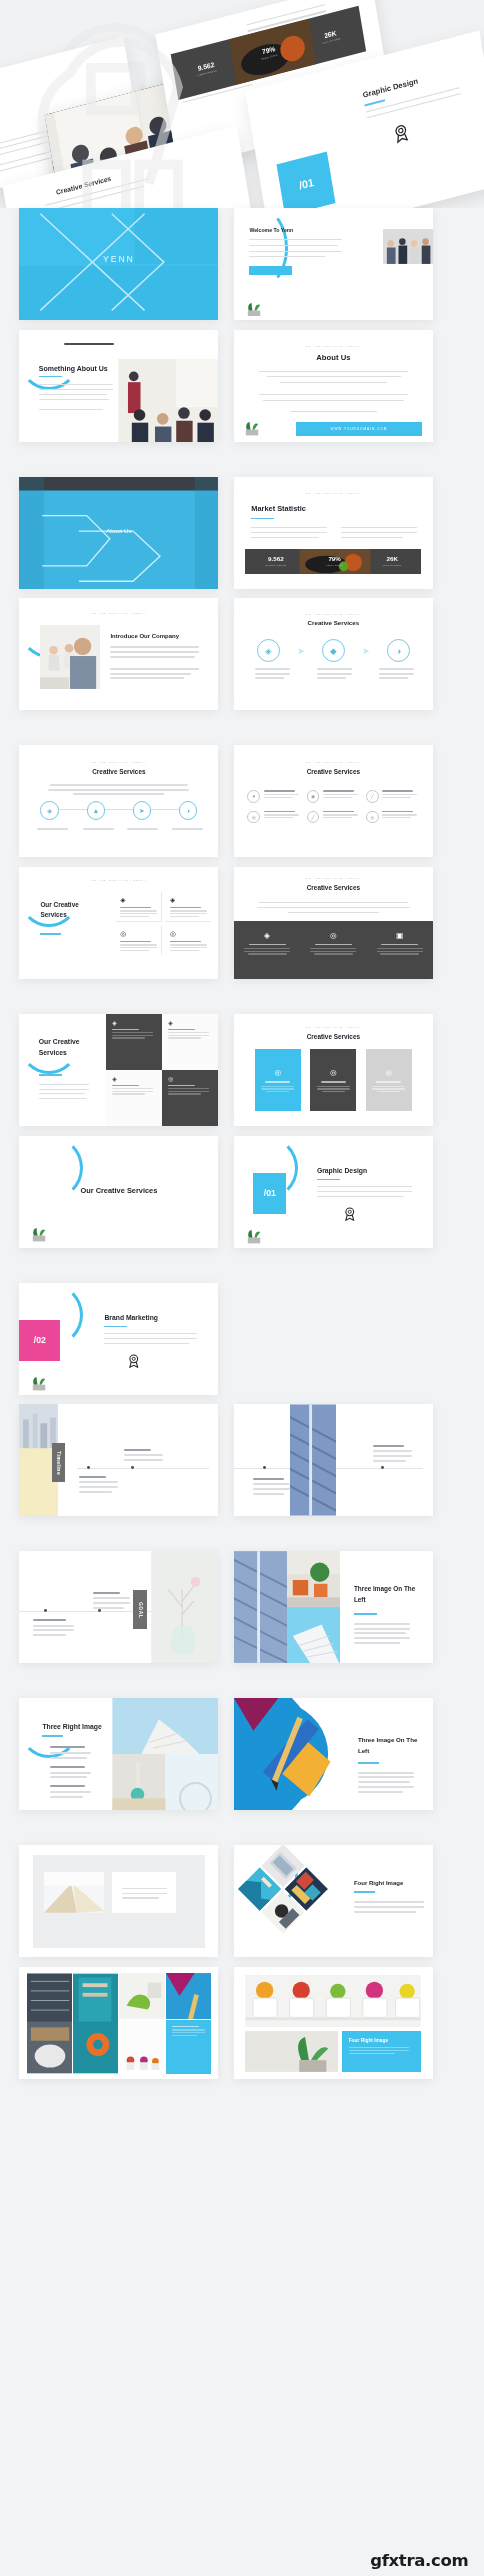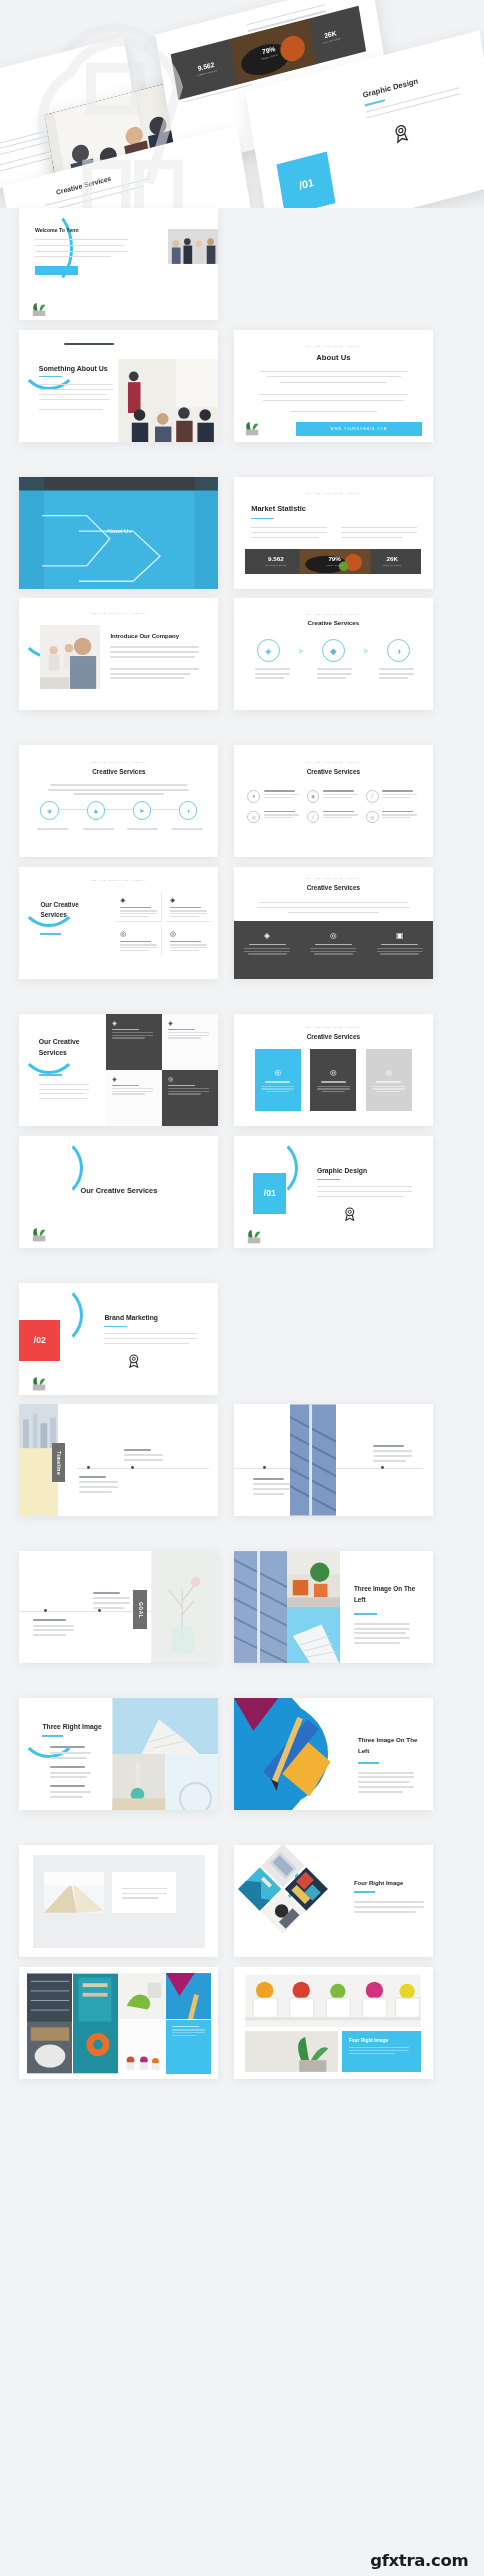--- a/index.html
+++ b/index.html
@@ -215,6 +215,20 @@
     <div class="sec">
       <div class="row">
 
+        <div class="slide" style="background:#3fc0ed;">
+          <svg width="199" height="112" viewBox="0 0 206 116" style="position:absolute;inset:0;">
+            <rect width="206" height="116" fill="#3fc0ed"></rect>
+            <g opacity=".25" fill="#2ba9d6">
+              <rect x="0" y="60" width="206" height="56"></rect>
+              <rect x="120" y="0" width="86" height="58"></rect>
+            </g>
+            <path d="M22 6 L76 56 L22 106" fill="none" stroke="#bfe8f8" stroke-width="1.6"></path>
+            <path d="M96 6 L150 56 L96 106" fill="none" stroke="#bfe8f8" stroke-width="1.6"></path>
+            <path d="M76 56 L130 6" fill="none" stroke="#bfe8f8" stroke-width="1.6"></path>
+            <path d="M76 56 L130 106" fill="none" stroke="#bfe8f8" stroke-width="1.6"></path>
+          </svg>
+          <div style="position:absolute;left:0;right:0;top:46px;text-align:center;color:#eaf8fe;font-size:8.7px;letter-spacing:1.9px;">YENN</div>
+        </div>
 
         <div class="slide">
           <div class="arc-r"></div>

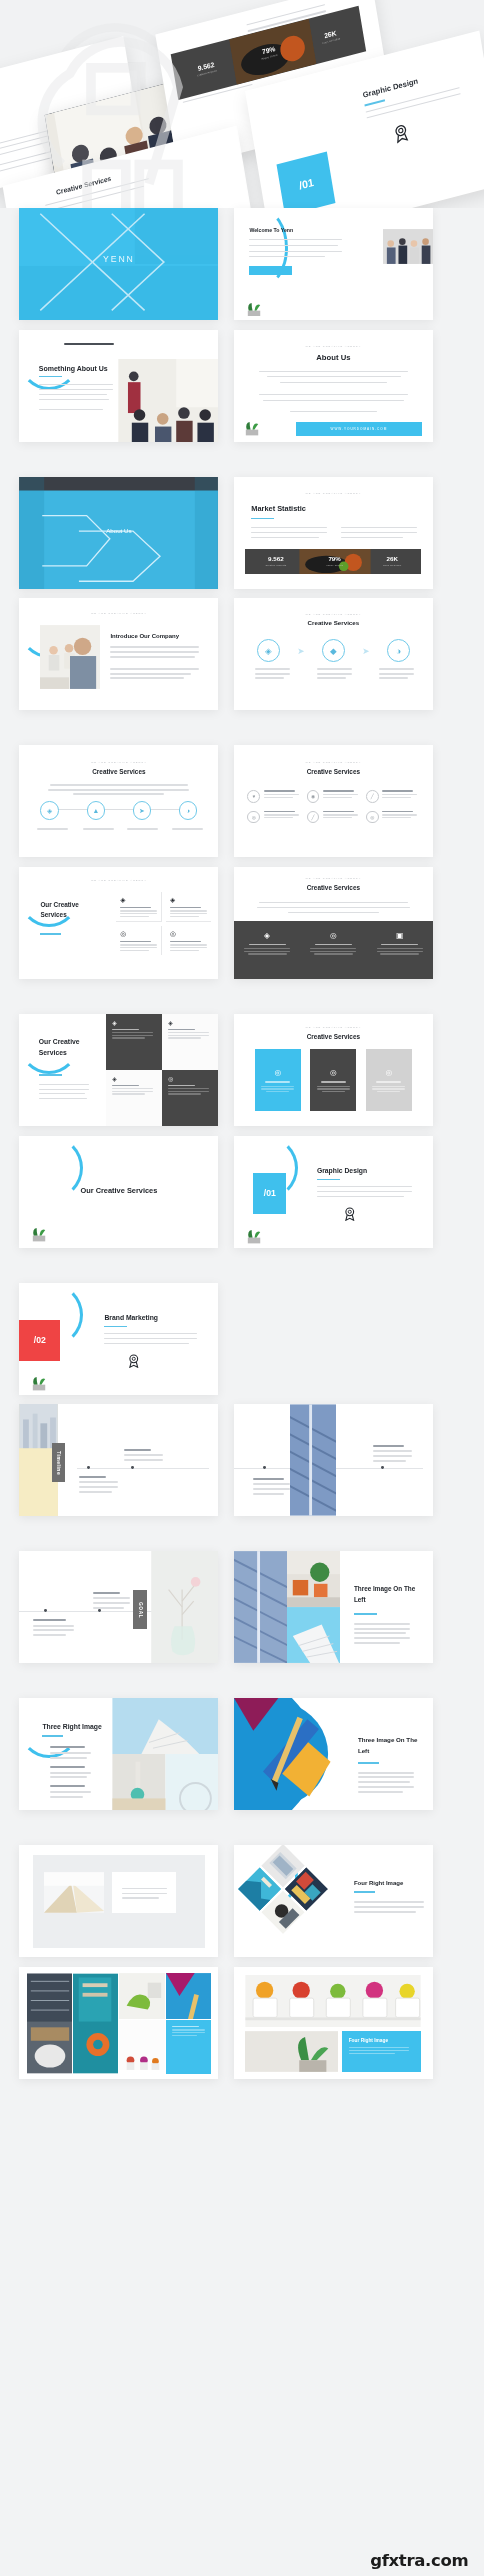--- a/index.html
+++ b/index.html
@@ -84,7 +84,7 @@
   .arrow{color:#bfe4f3;font-size:8.7px;}
 
   .dark{background:#474747;}
-  .mid{background:#ef4444;}
+  .mid{background:#ec4899;}
   .lite{background:#d2d2d2;}
   .blue{background:#3fc0ed;}
 

